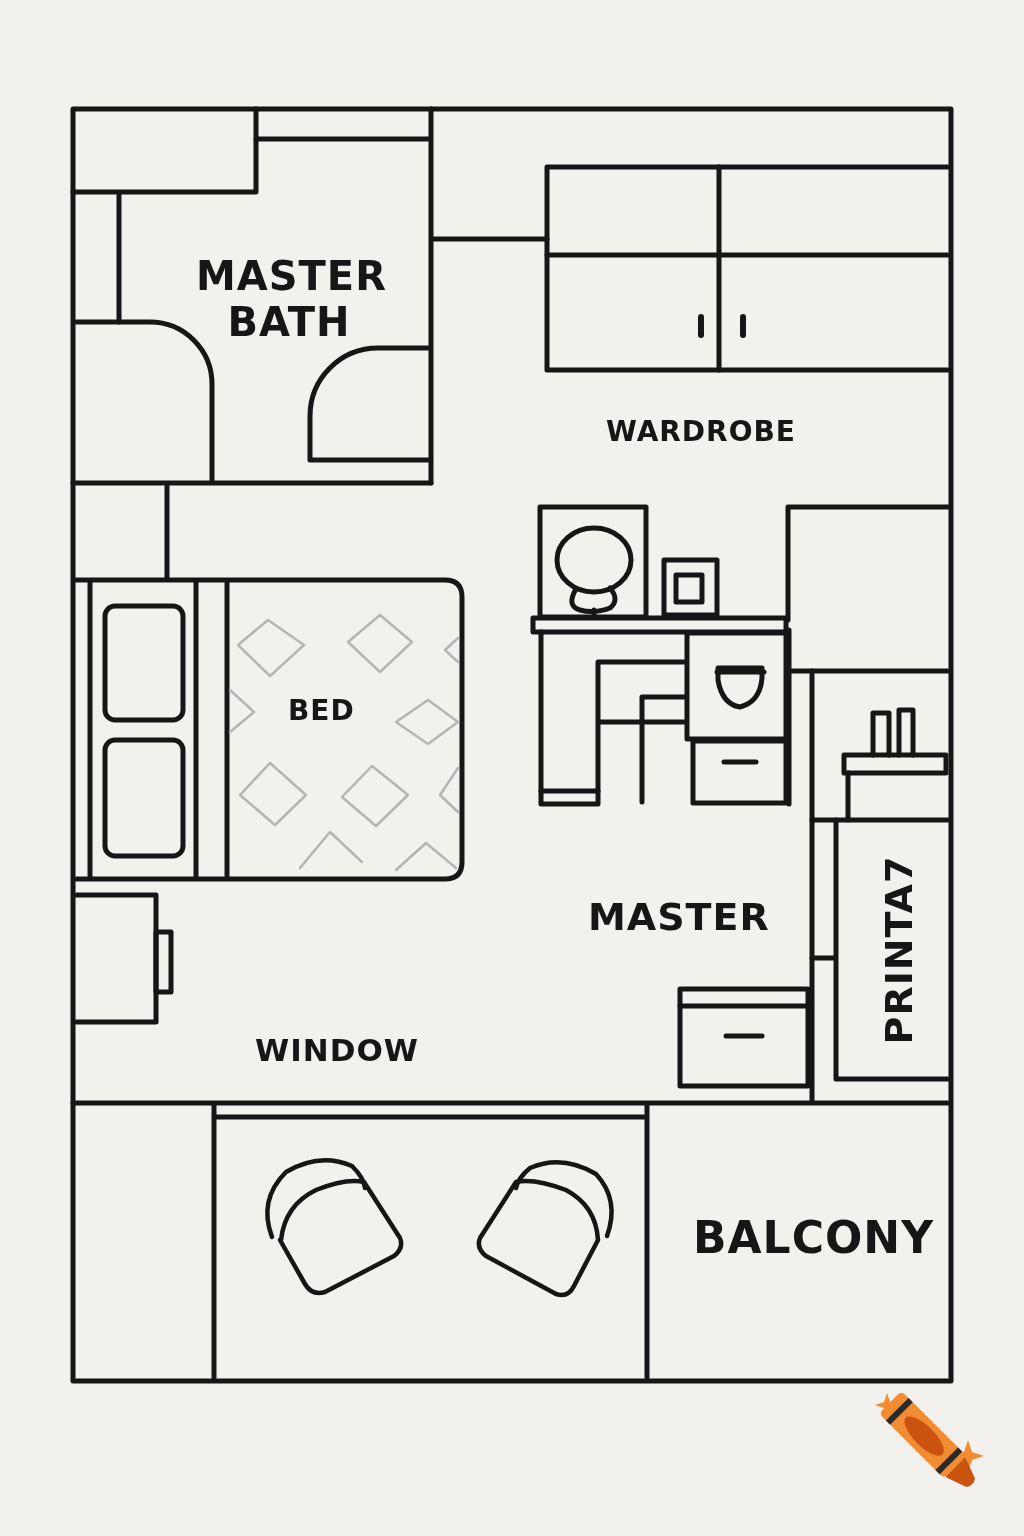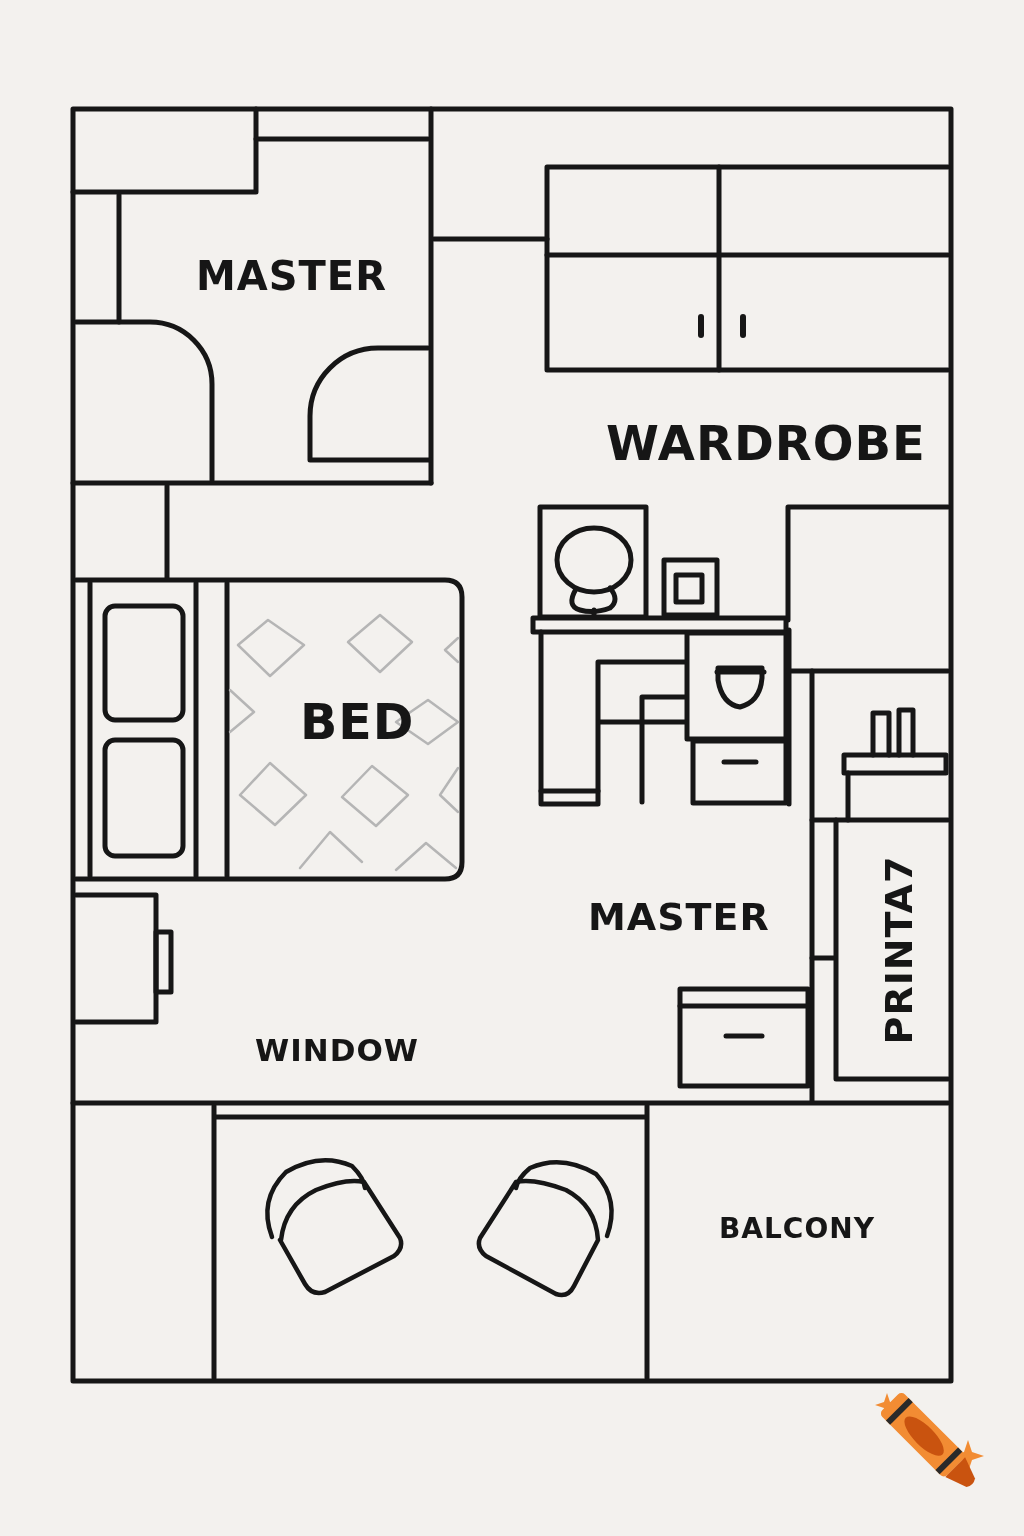--- a/index.html
+++ b/index.html
@@ -144,6 +144,7 @@
 
 <div class="lbl lbl-master">
   <div>MASTER</div>
+  <div>BATH</div>
 </div>
 <div class="lbl lbl-wardrobe">WARDROBE</div>
 <div class="lbl lbl-bed">BED</div>

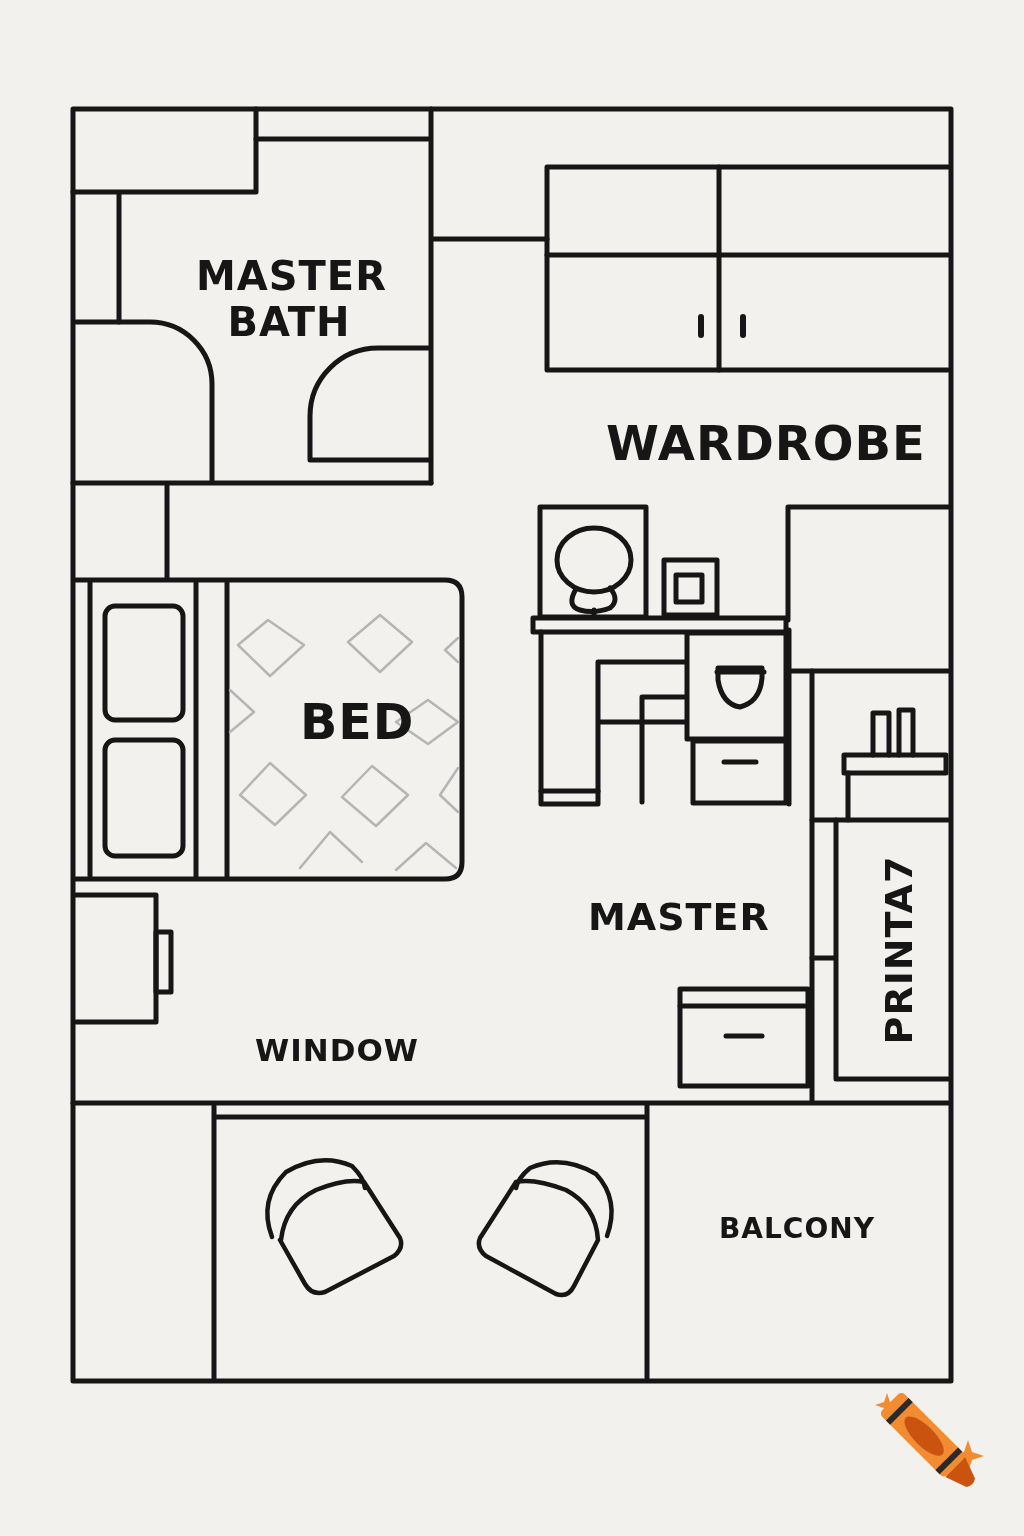--- a/index.html
+++ b/index.html
@@ -21,7 +21,7 @@
       text-align: center;
     }
     .lbl-master { left: 196px; top: 253px; font-size: 40px; width: 186px; }
-    .lbl-wardrobe { left: 606px; top: 416px; font-size: 48px; }
+    .lbl-wardrobe { left: 606px; top: 416px; font-size: 28px; }
     .lbl-bed { left: 300px; top: 695px; font-size: 49px; }
     .lbl-cabinet { left: 588px; top: 896px; font-size: 38px; }
     .lbl-window { left: 255px; top: 1033px; font-size: 31px; }

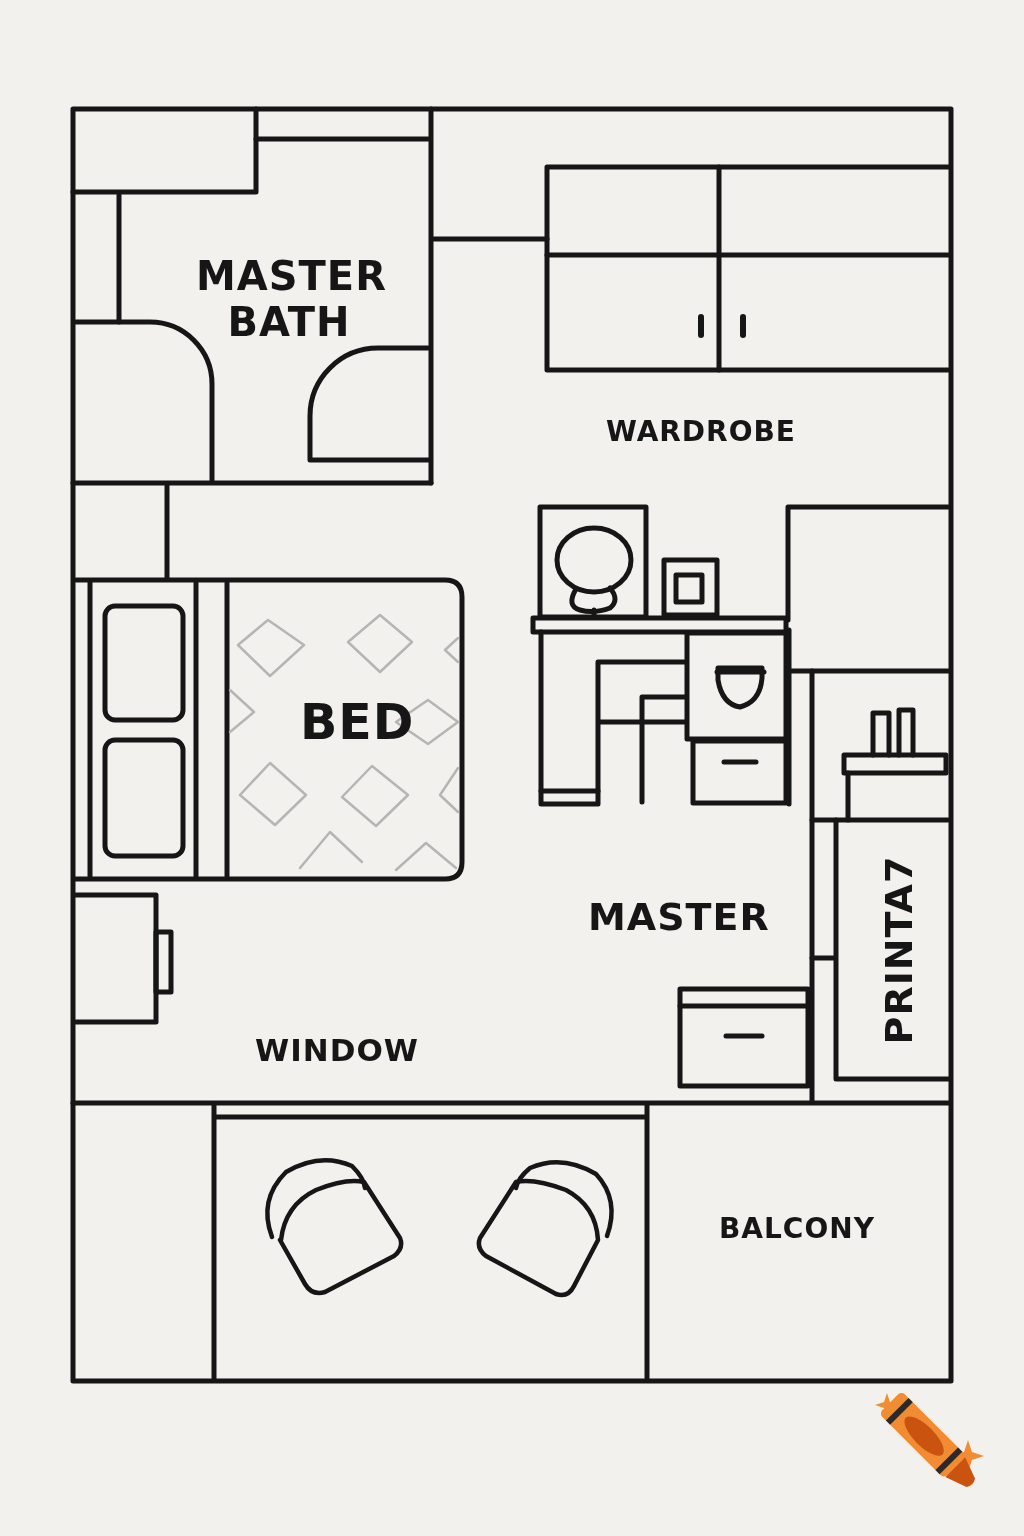--- a/index.html
+++ b/index.html
@@ -22,7 +22,7 @@
     }
     .lbl-master { left: 196px; top: 253px; font-size: 40px; width: 186px; }
     .lbl-wardrobe { left: 606px; top: 416px; font-size: 28px; }
-    .lbl-bed { left: 300px; top: 695px; font-size: 49px; }
+    .lbl-bed { left: 288px; top: 695px; font-size: 28px; }
     .lbl-cabinet { left: 588px; top: 896px; font-size: 38px; }
     .lbl-window { left: 255px; top: 1033px; font-size: 31px; }
     .lbl-balcony { left: 693px; top: 1213px; font-size: 28px; margin-left: 26px; }

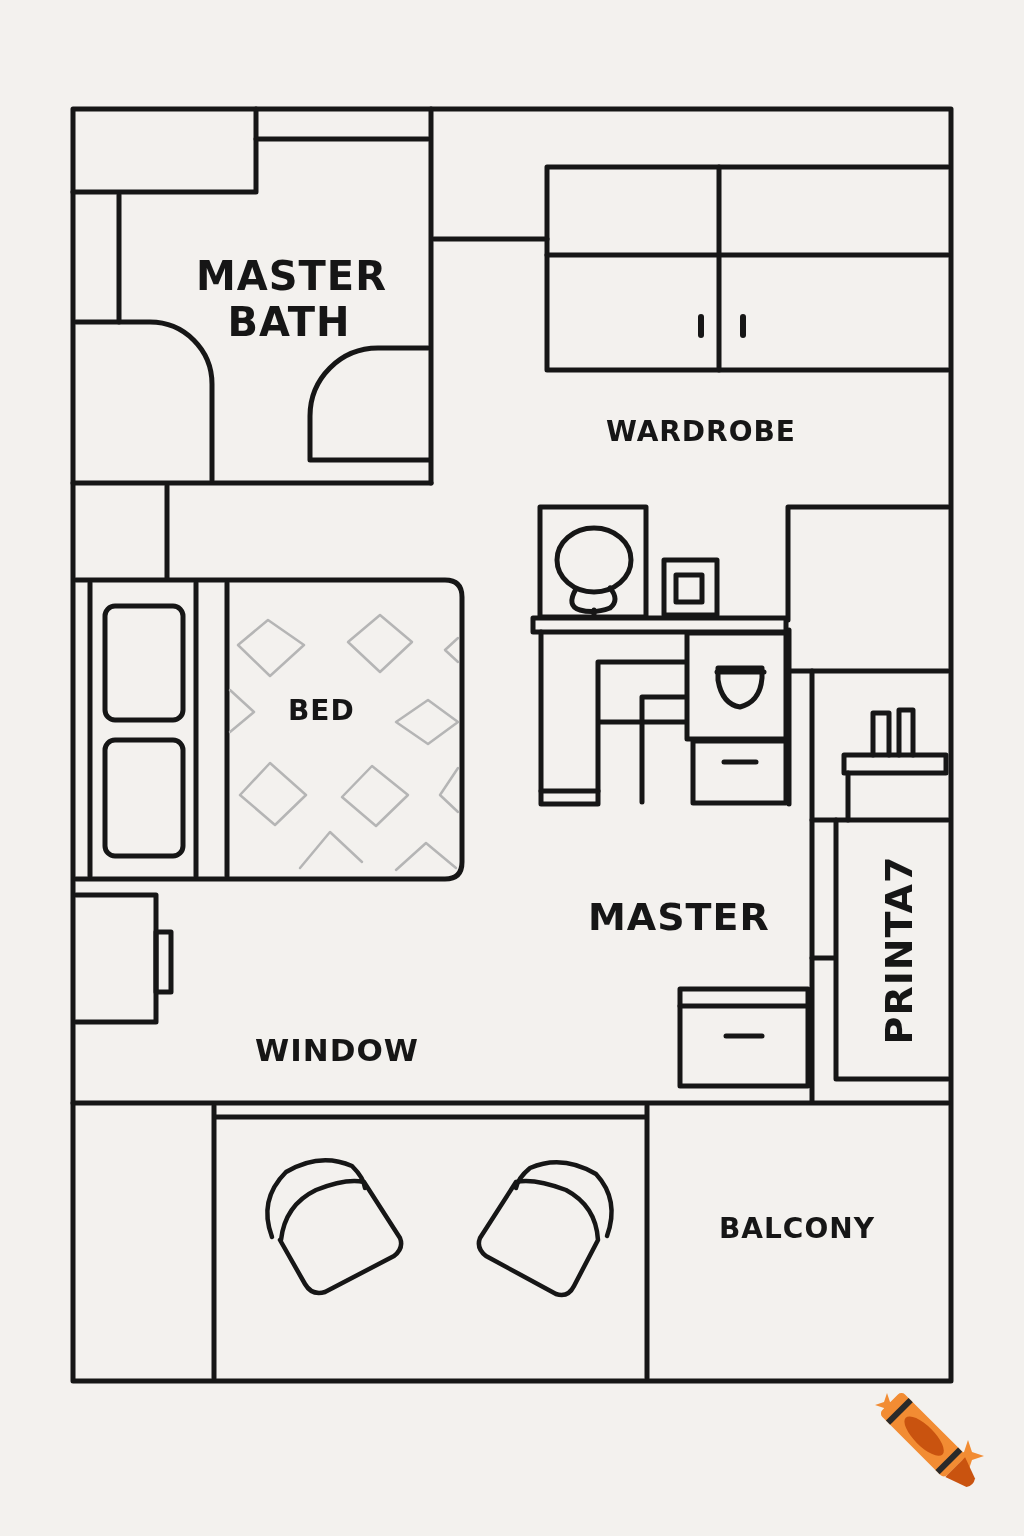--- a/index.html
+++ b/index.html
@@ -25,7 +25,7 @@
     .lbl-bed { left: 288px; top: 695px; font-size: 28px; }
     .lbl-cabinet { left: 588px; top: 896px; font-size: 38px; }
     .lbl-window { left: 255px; top: 1033px; font-size: 31px; }
-    .lbl-balcony { left: 693px; top: 1213px; font-size: 28px; margin-left: 26px; }
+    .lbl-balcony { left: 693px; top: 1213px; font-size: 44px; }
     .lbl-printer {
       left: 900px; top: 950px; font-size: 38px;
       transform: translate(-50%, -50%) rotate(-90deg);

